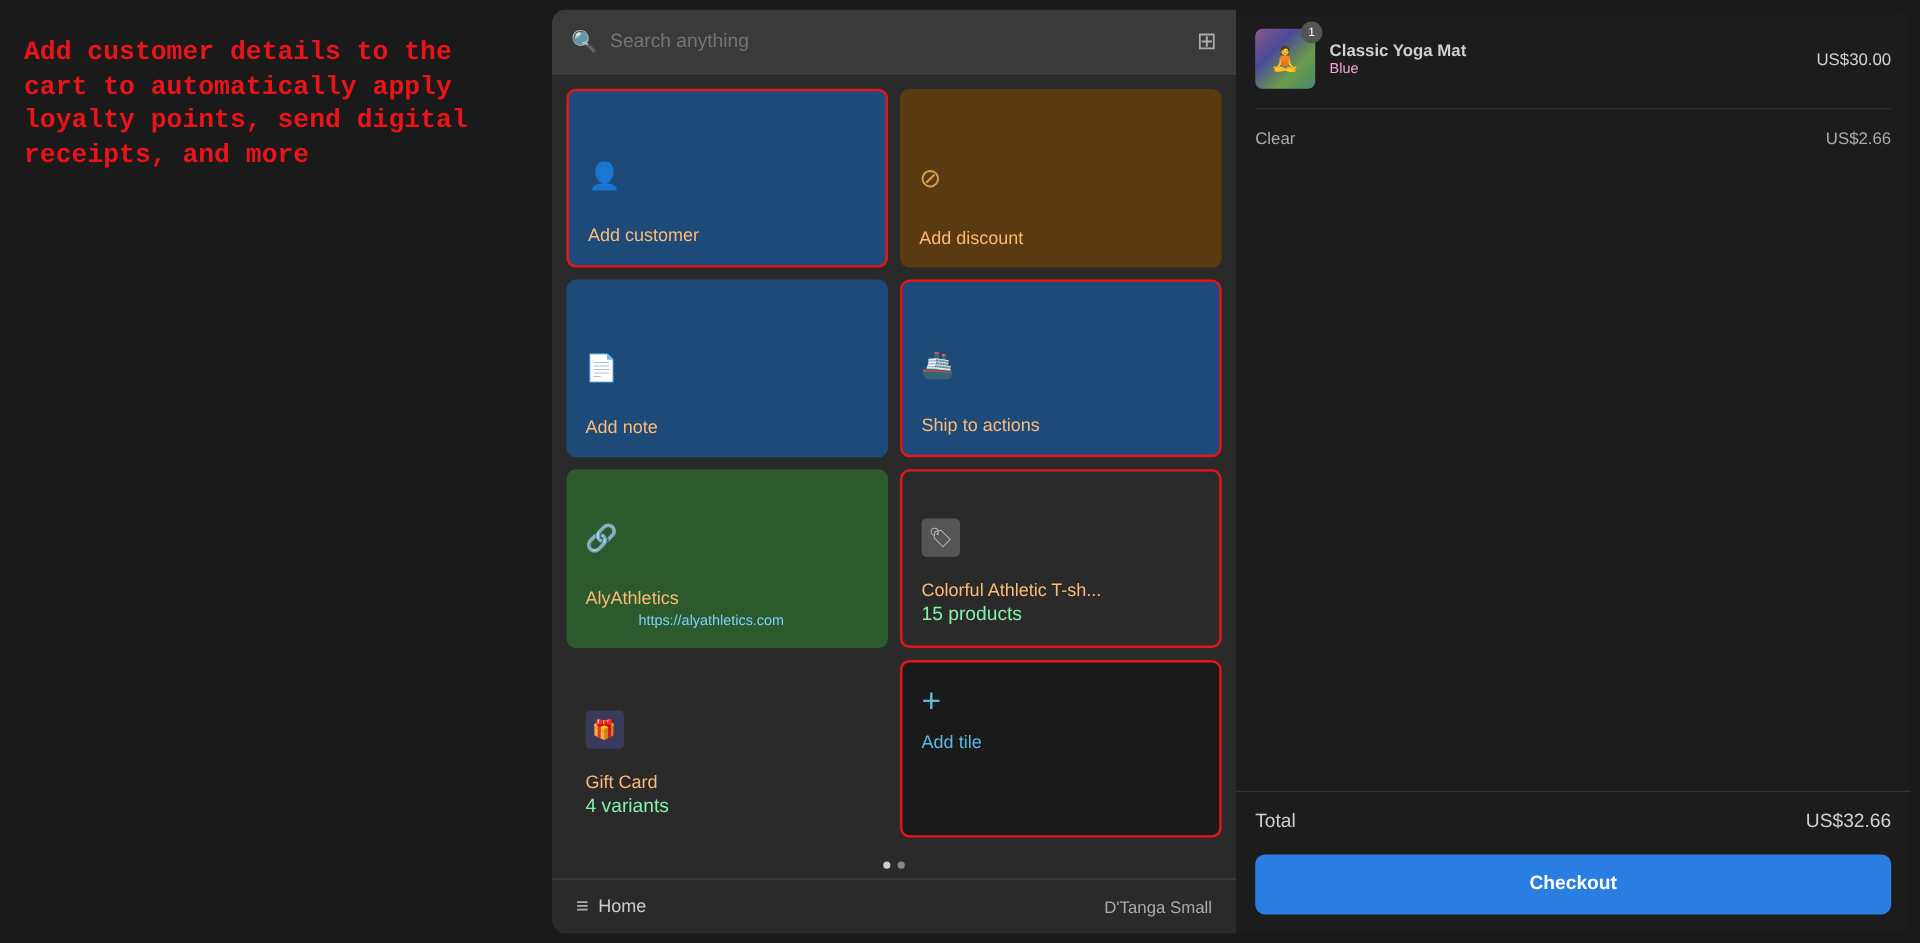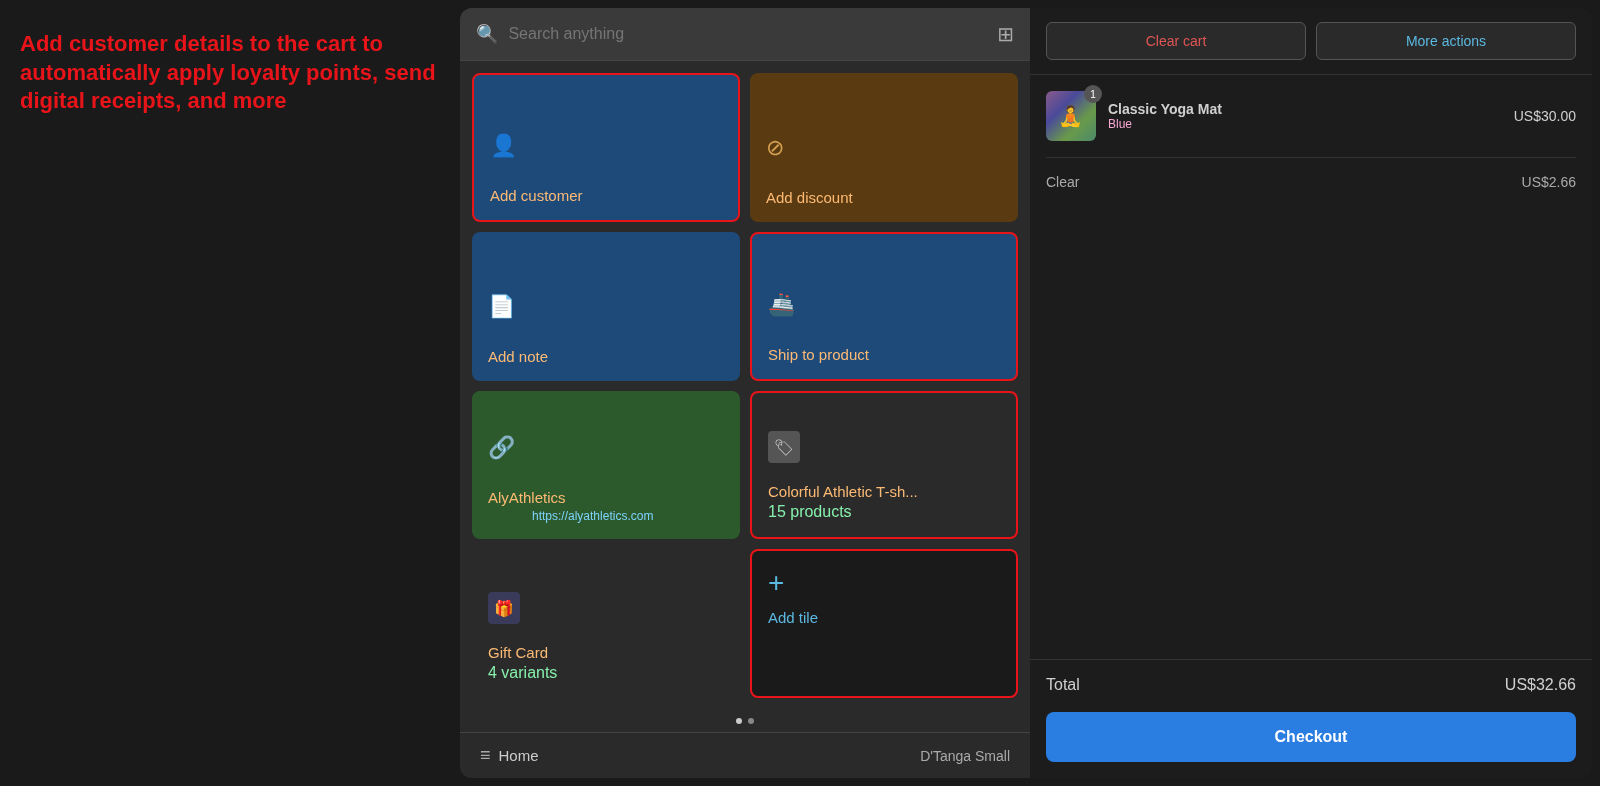--- a/index.html
+++ b/index.html
@@ -21,6 +21,7 @@
       flex-direction: column;
       gap: 40px;
       flex-shrink: 0;
+      font-family: Liberation Mono, monospace;
     }
     .annotation-text {
       color: #e8141a;

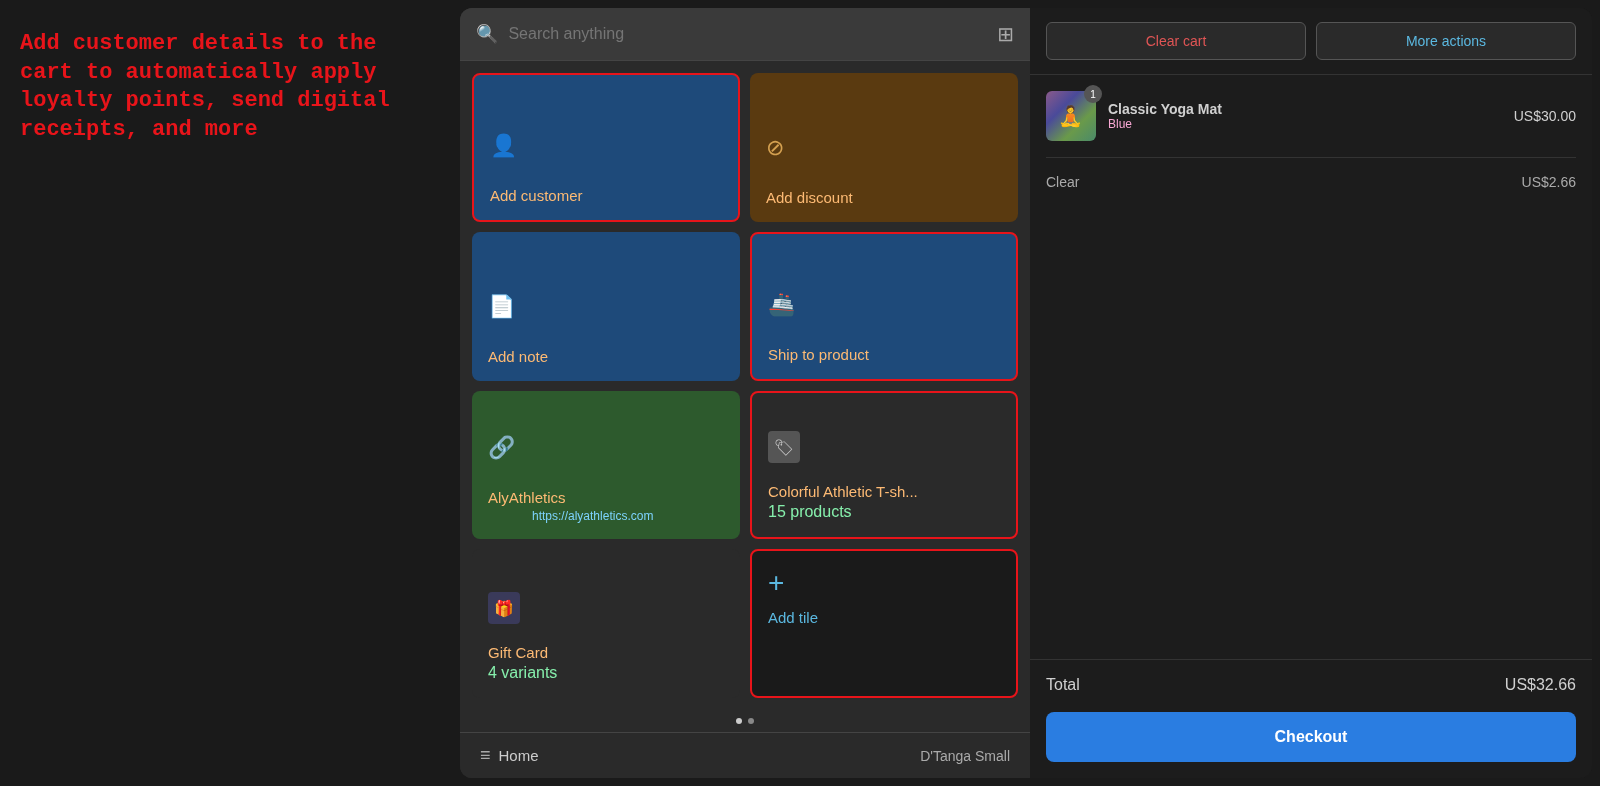--- a/index.html
+++ b/index.html
@@ -460,10 +460,6 @@
 
   <div class="cart-panel">
 
-    <div class="cart-header">
-      <button class="btn-clear-cart">Clear cart</button>
-      <button class="btn-more-actions">More actions</button>
-    </div>
 
     <div class="cart-items">
 

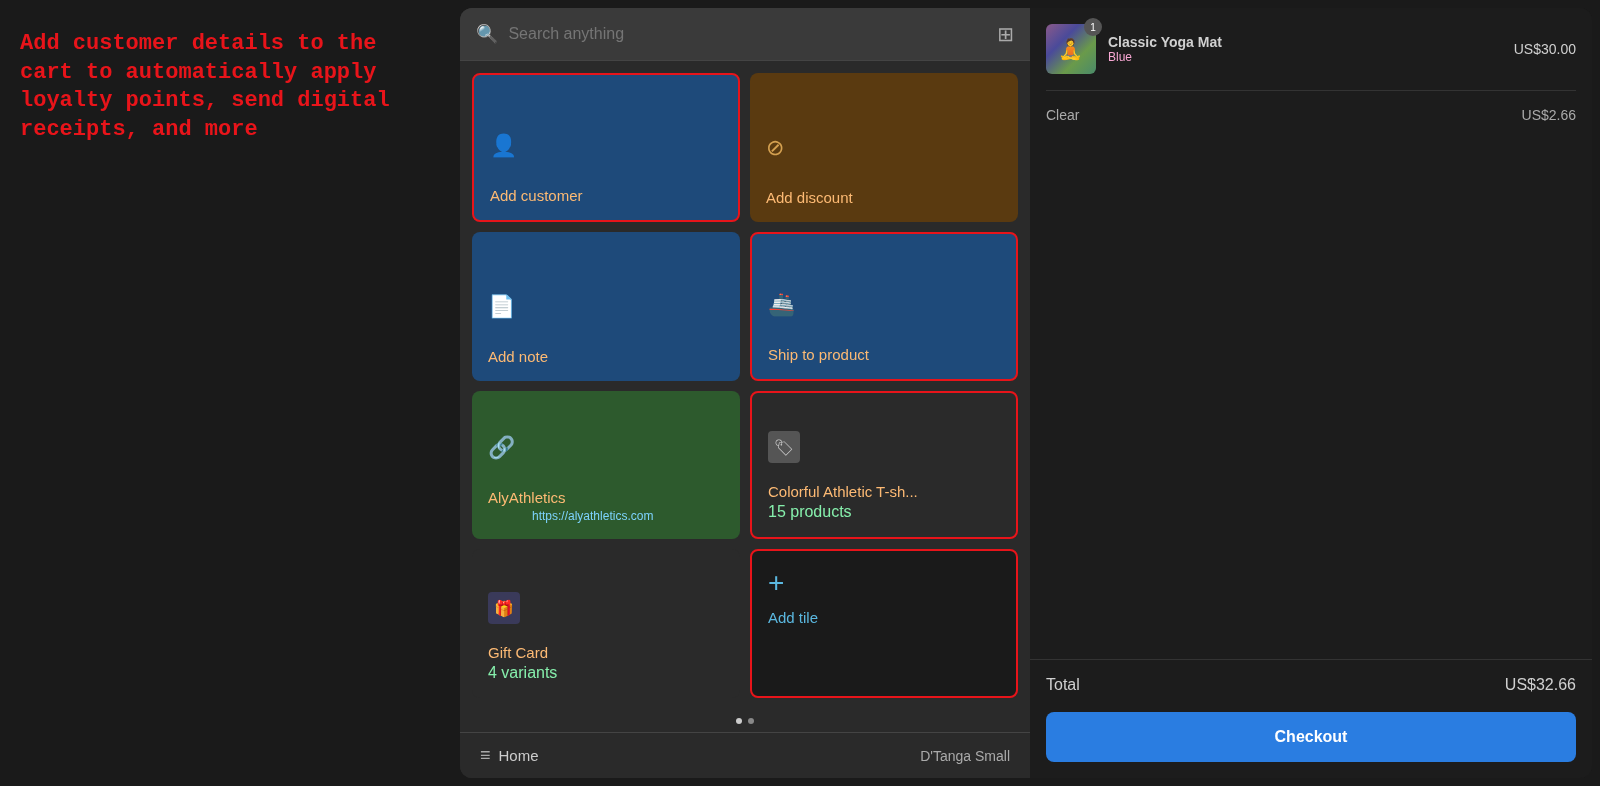--- a/index.html
+++ b/index.html
@@ -415,7 +415,7 @@
 
       <div class="tile tile-ship-to-customer">
         <span class="tile-icon tile-icon-blue">🚢</span>
-        <span class="tile-label">Ship to product</span>
+        <span class="tile-label">Ship to actions</span>
       </div>
 
       <div class="tile tile-aly-athletics">

